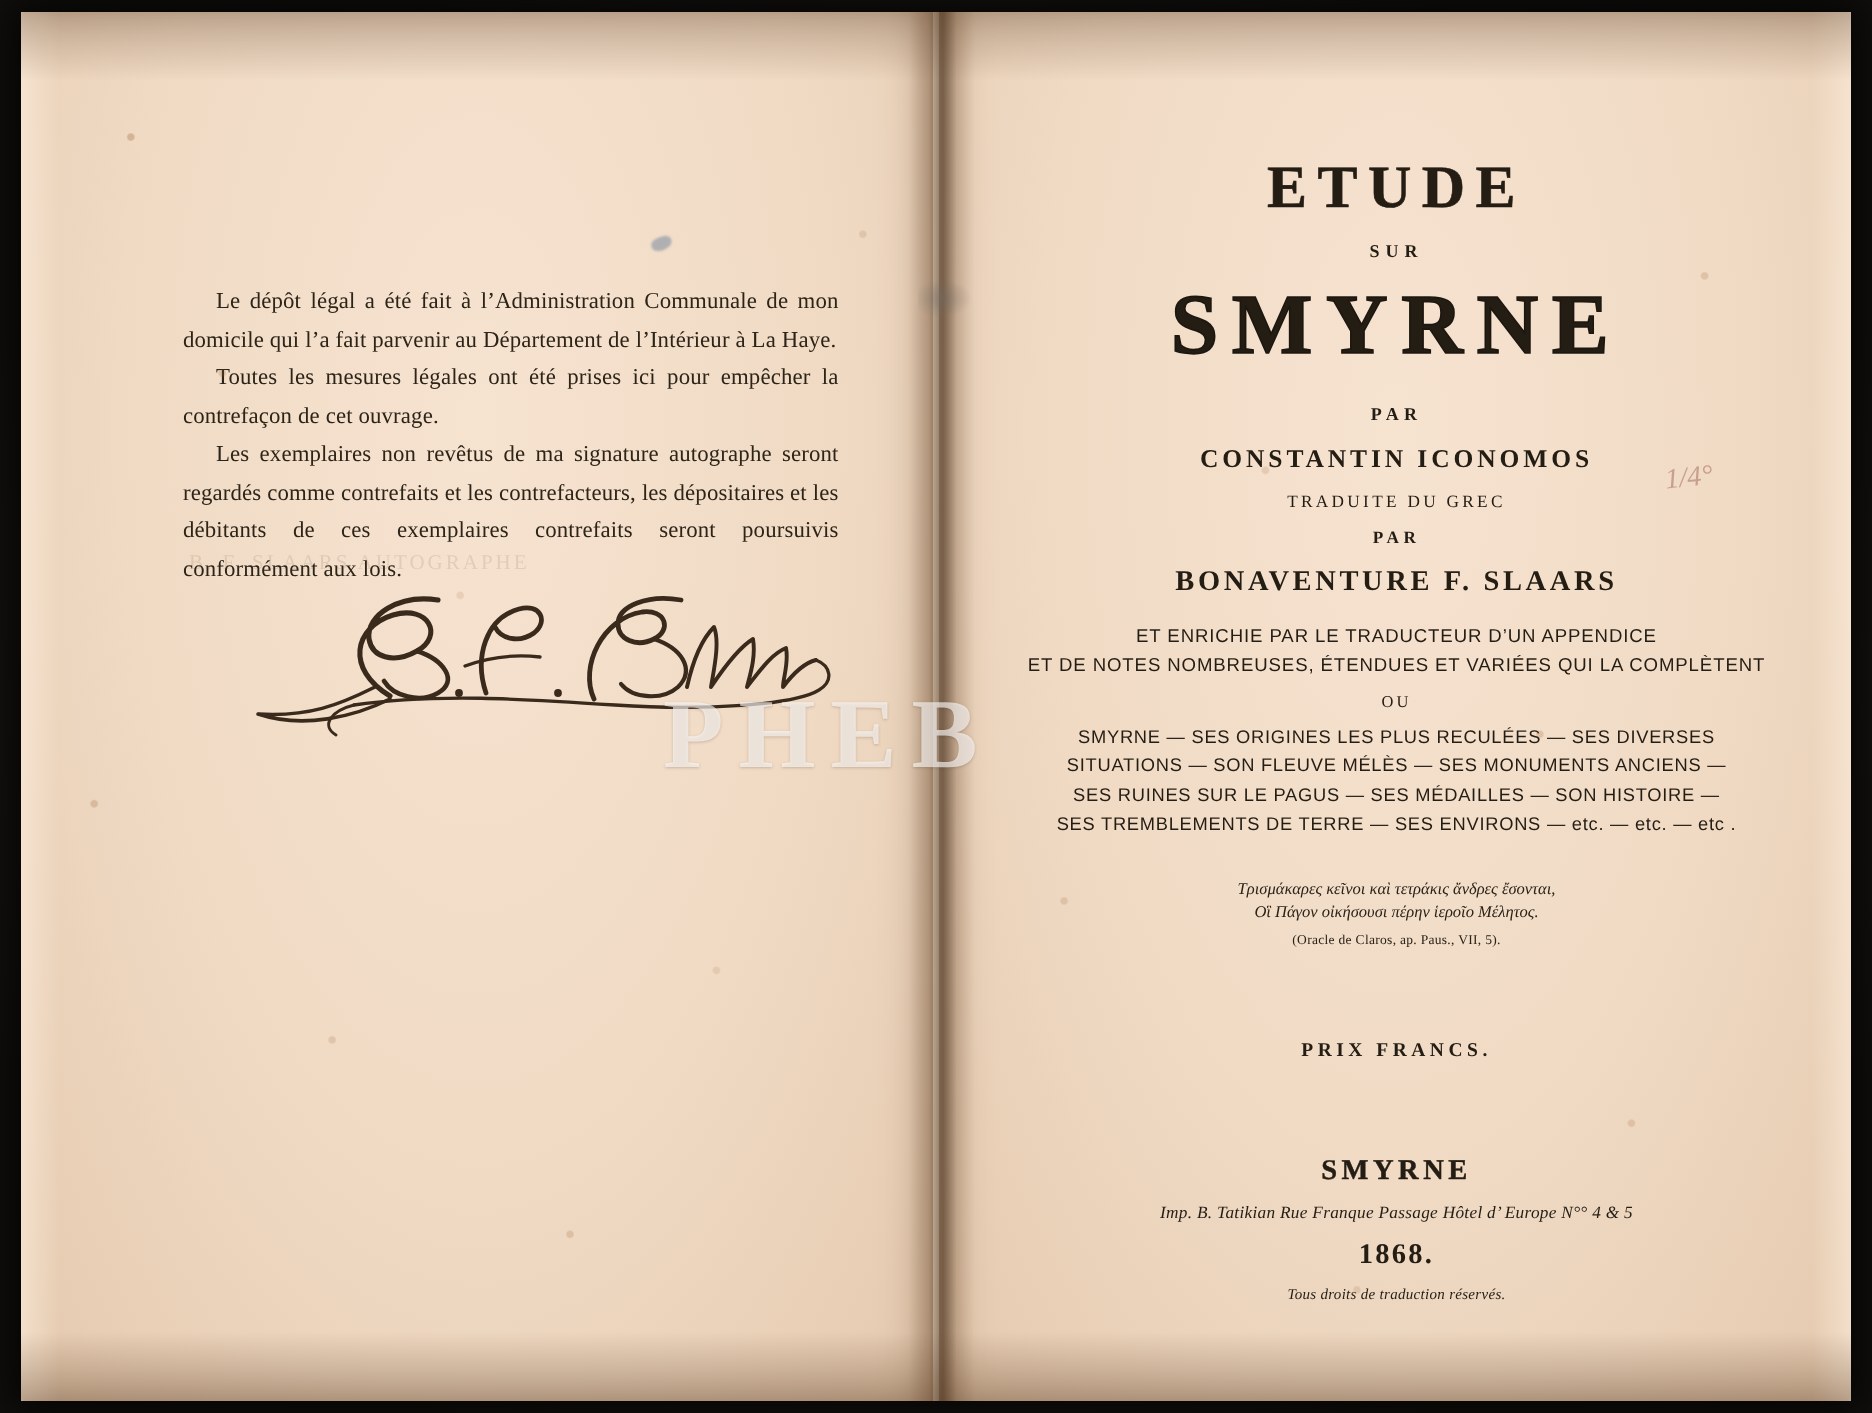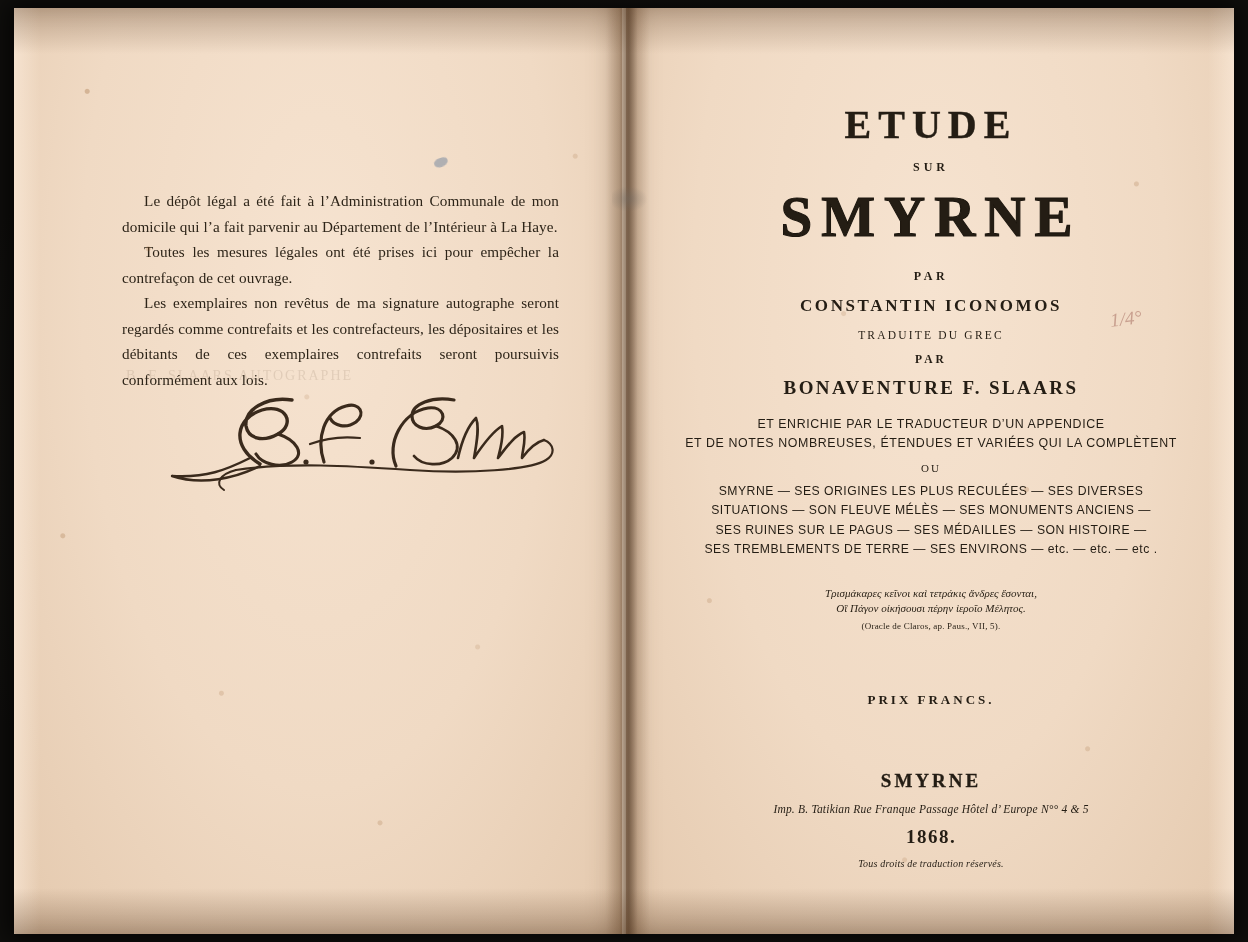--- a/index.html
+++ b/index.html
@@ -420,6 +420,7 @@
     <div class="stain-grey"></div>
   </div>
 
+  <div class="watermark">PHEB</div>
 </div>
 
 </body></html>

